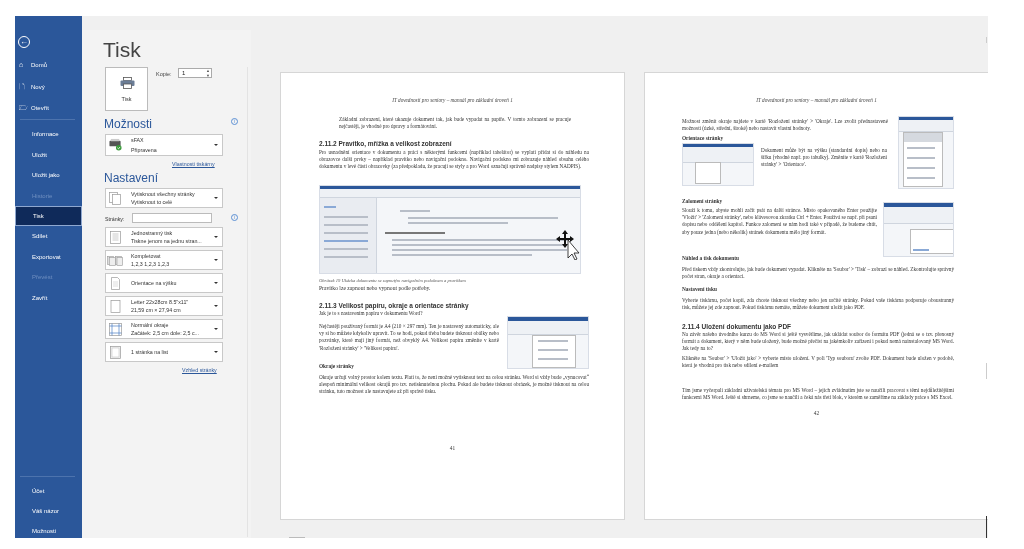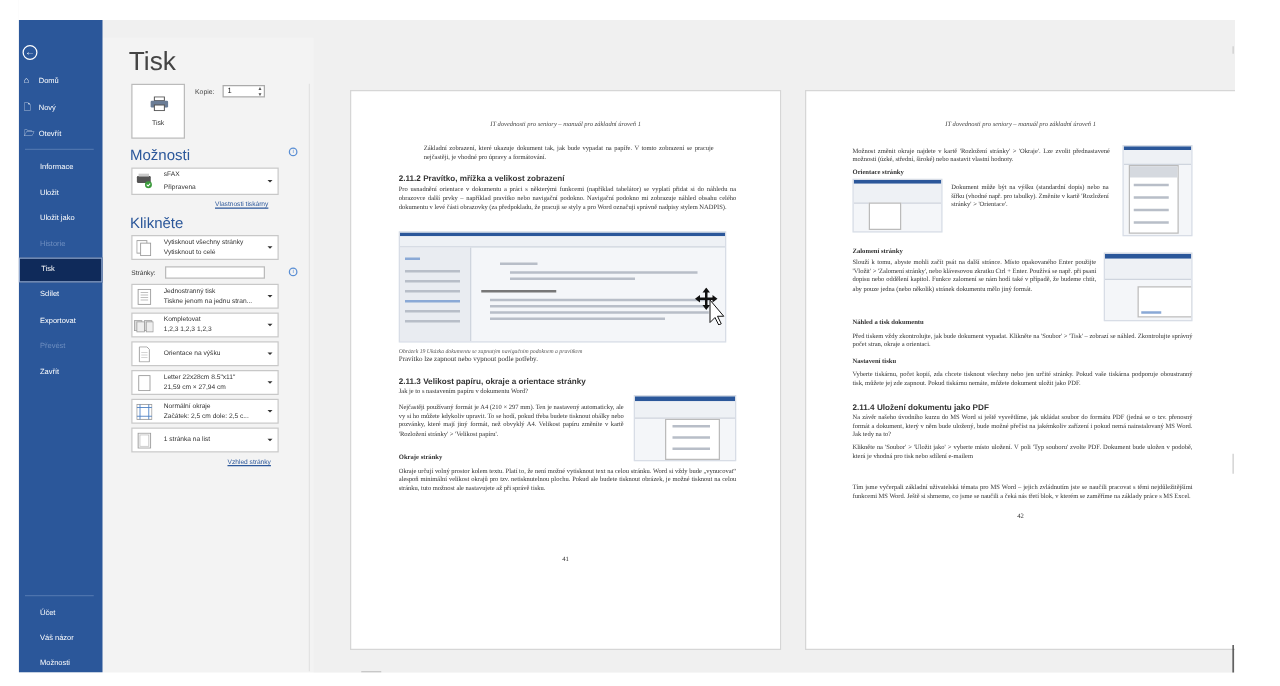--- a/index.html
+++ b/index.html
@@ -147,7 +147,7 @@
   </div>
   <span class="link" style="left:157px;top:161px;">Vlastnosti tiskárny</span>
 
-  <div class="section-h" style="top:171px;left:89px;">Klikněte</div>
+  <div class="section-h" style="top:171px;left:89px;">Nastavení</div>
 
   <div class="dd" style="left:90px;top:188px;">
     <svg class="ic" viewBox="0 0 13 13">

